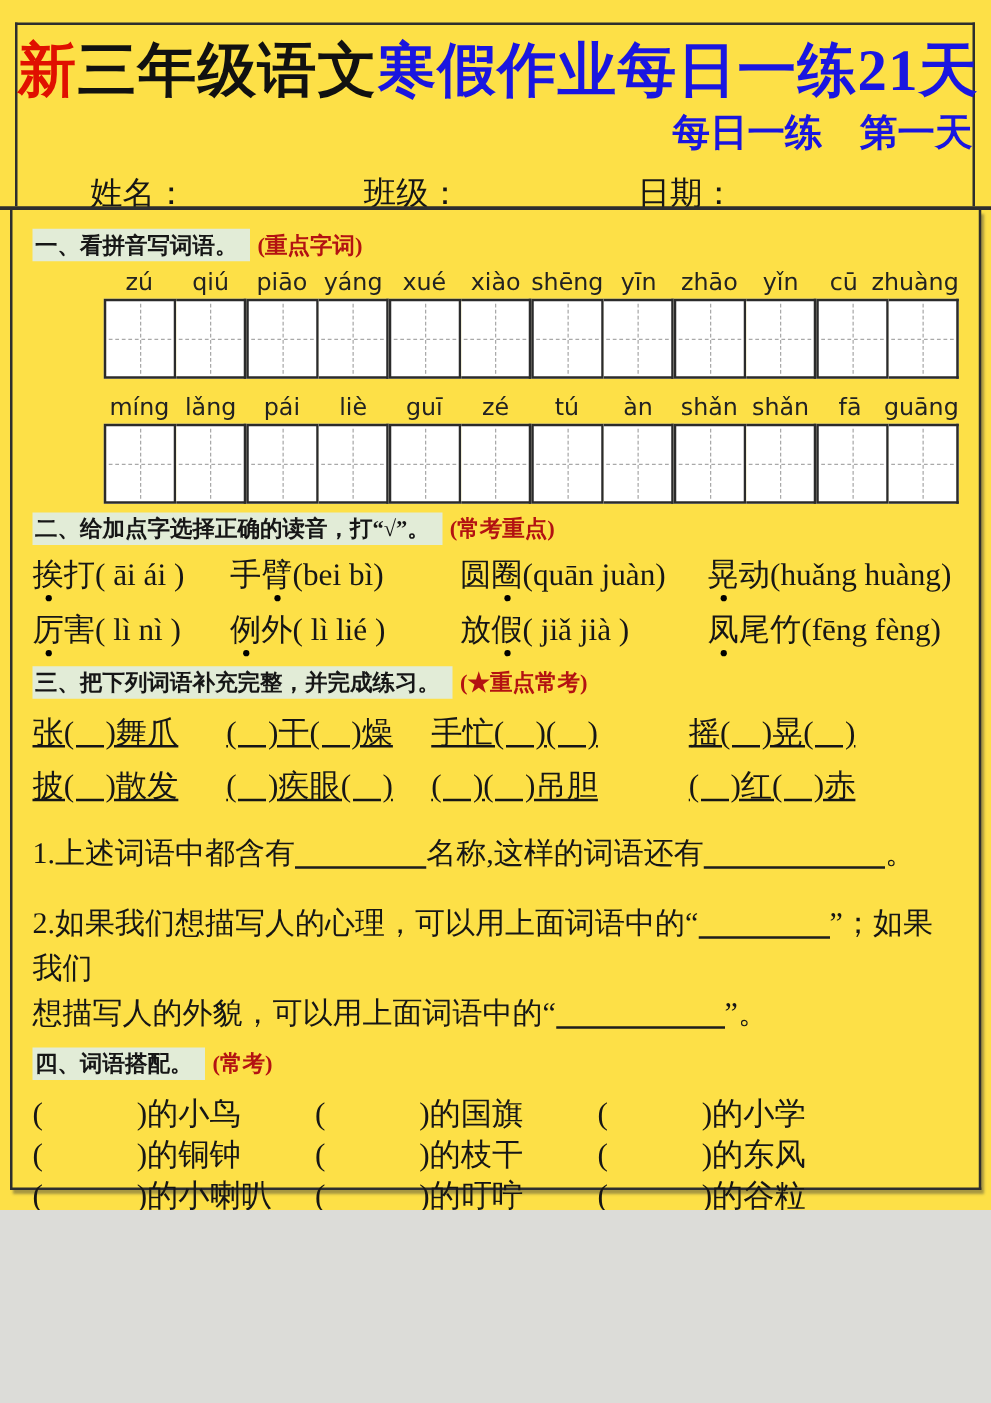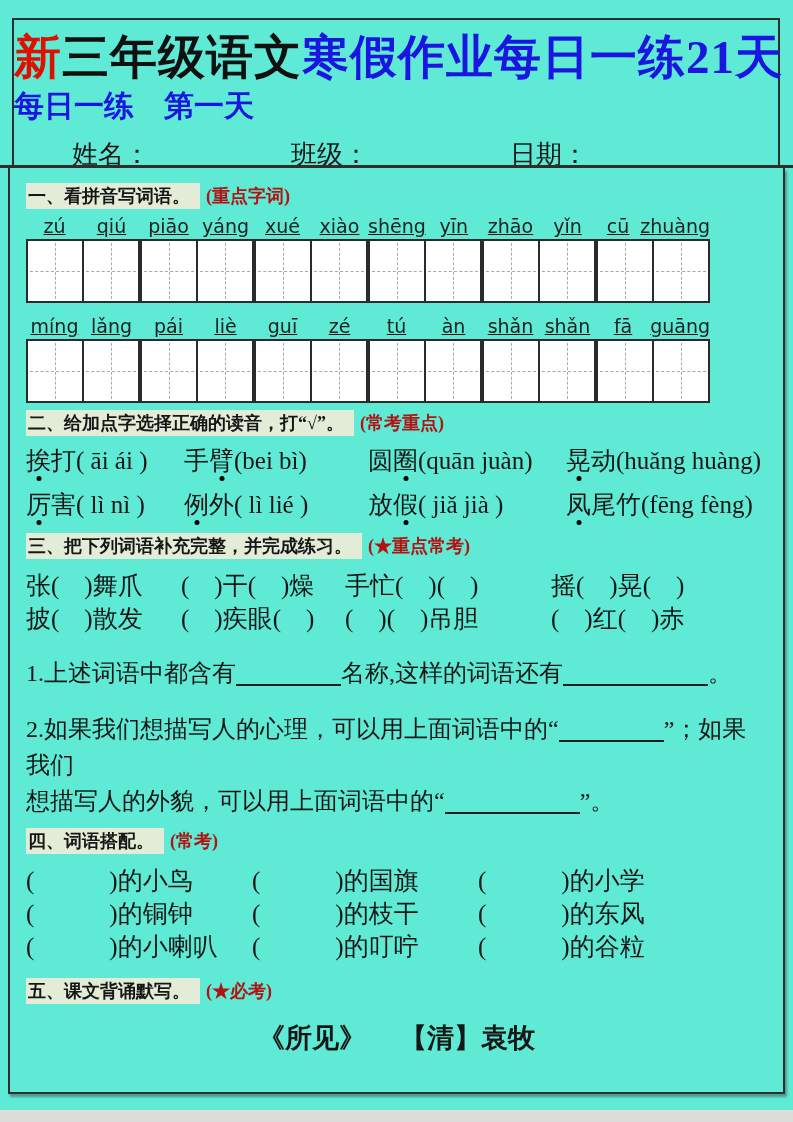--- a/index.html
+++ b/index.html
@@ -4,7 +4,7 @@
 <style>
   * { margin:0; padding:0; box-sizing:border-box; }
   body { background:#dcdcd8; font-family:"Liberation Serif", serif; color:#161616; }
-  .page { position:relative; width:793px; height:1110px; background:#5eead4; margin:0 auto; overflow:hidden;padding-left:47px; }
+  .page { position:relative; width:793px; height:968px; background:#fde047; margin:0 auto; overflow:hidden;padding-left:47px; }
 
   
   .header-frame { position:absolute; left:12px; right:13px; top:18px; height:147px;

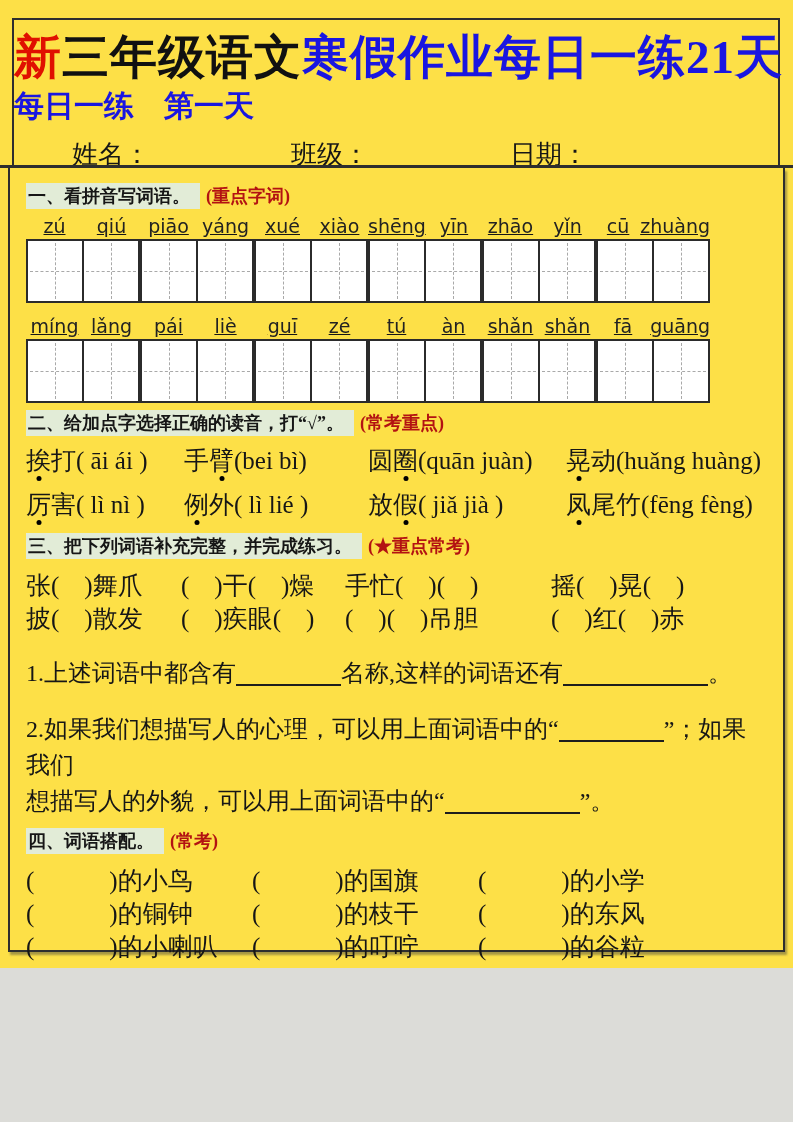--- a/index.html
+++ b/index.html
@@ -14,7 +14,7 @@
   .t-red  { color:#e01000; }
   .t-black{ color:#111111; }
   .t-blue { color:#1a16e0; }
-  .sub-title { text-align:left; font-size:30px; font-weight:bold; color:#1a16e0; margin-top:2px; }
+  .sub-title { text-align:right; font-size:30px; font-weight:bold; color:#1a16e0; margin-top:2px; }
   .name-row { display:flex; margin:10px 0 0 58px; font-size:26px; font-weight:normal; gap:26px; white-space:nowrap; }
   .separator { position:absolute; left:0; right:0; top:165px; height:3px; background:#2e2e2e; }
 

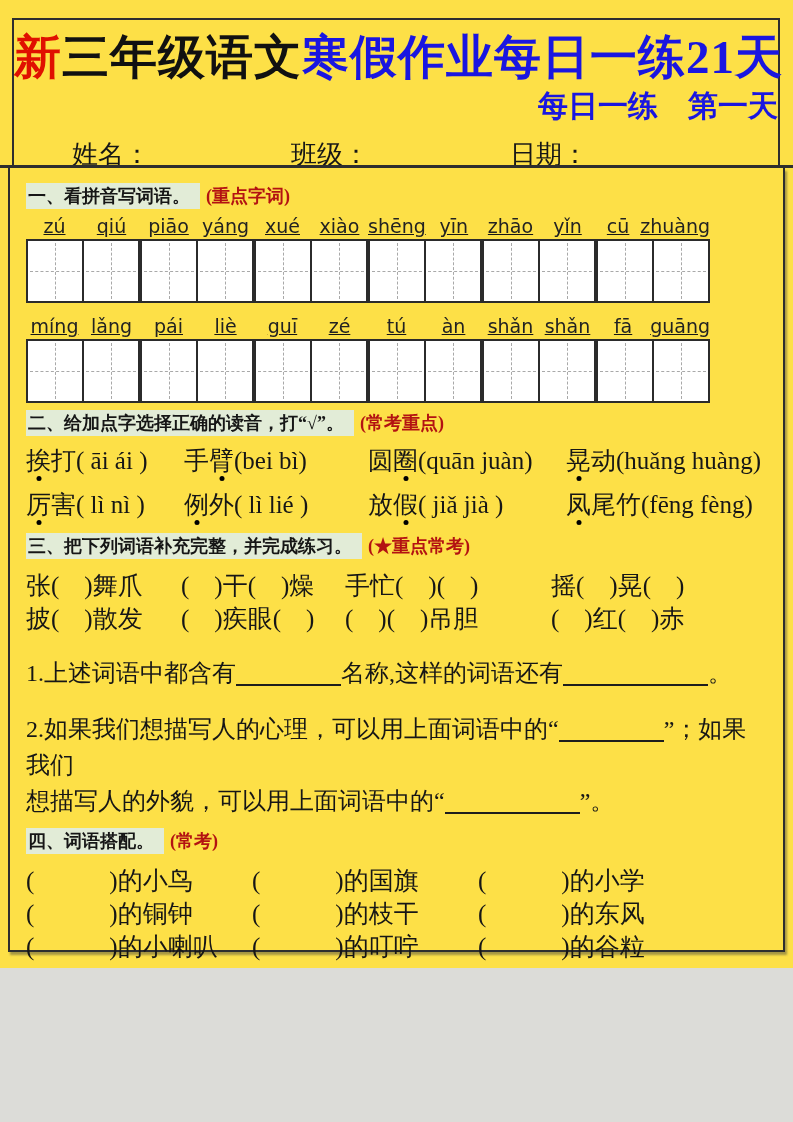--- a/index.html
+++ b/index.html
@@ -33,7 +33,7 @@
   .w115{width:115px;} .w135{width:135px;} .w145{width:145px;}
 
   
-  .pw-row { display:flex; justify-content:flex-start; margin-top:6px;text-decoration:underline; }
+  .pw-row { display:flex; justify-content:flex-end; margin-top:6px; }
   .pw-group { width:114px; }
   .pw-pinyin { display:flex; font-family:"DejaVu Sans", sans-serif; font-size:19px;
     color:#222; margin-bottom:2px; }

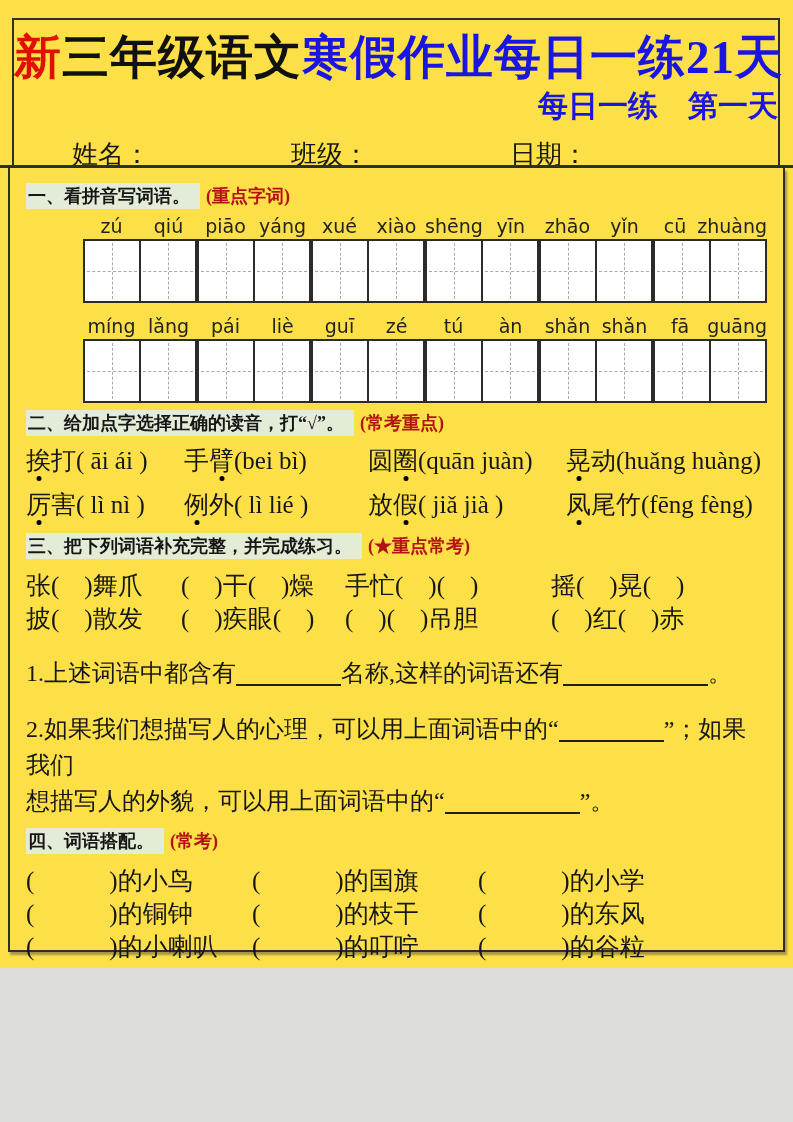--- a/index.html
+++ b/index.html
@@ -55,7 +55,7 @@
 
   
   .s3-grid { display:grid; grid-template-columns:155px 164px 206px auto;
-    margin-top:10px; font-size:25px; white-space:nowrap; }
+    margin-top:10px; row-gap:10px; font-size:25px; white-space:nowrap;text-decoration:underline; }
   .q-line { font-size:24px; margin-top:20px; line-height:1.5; }
 
   

